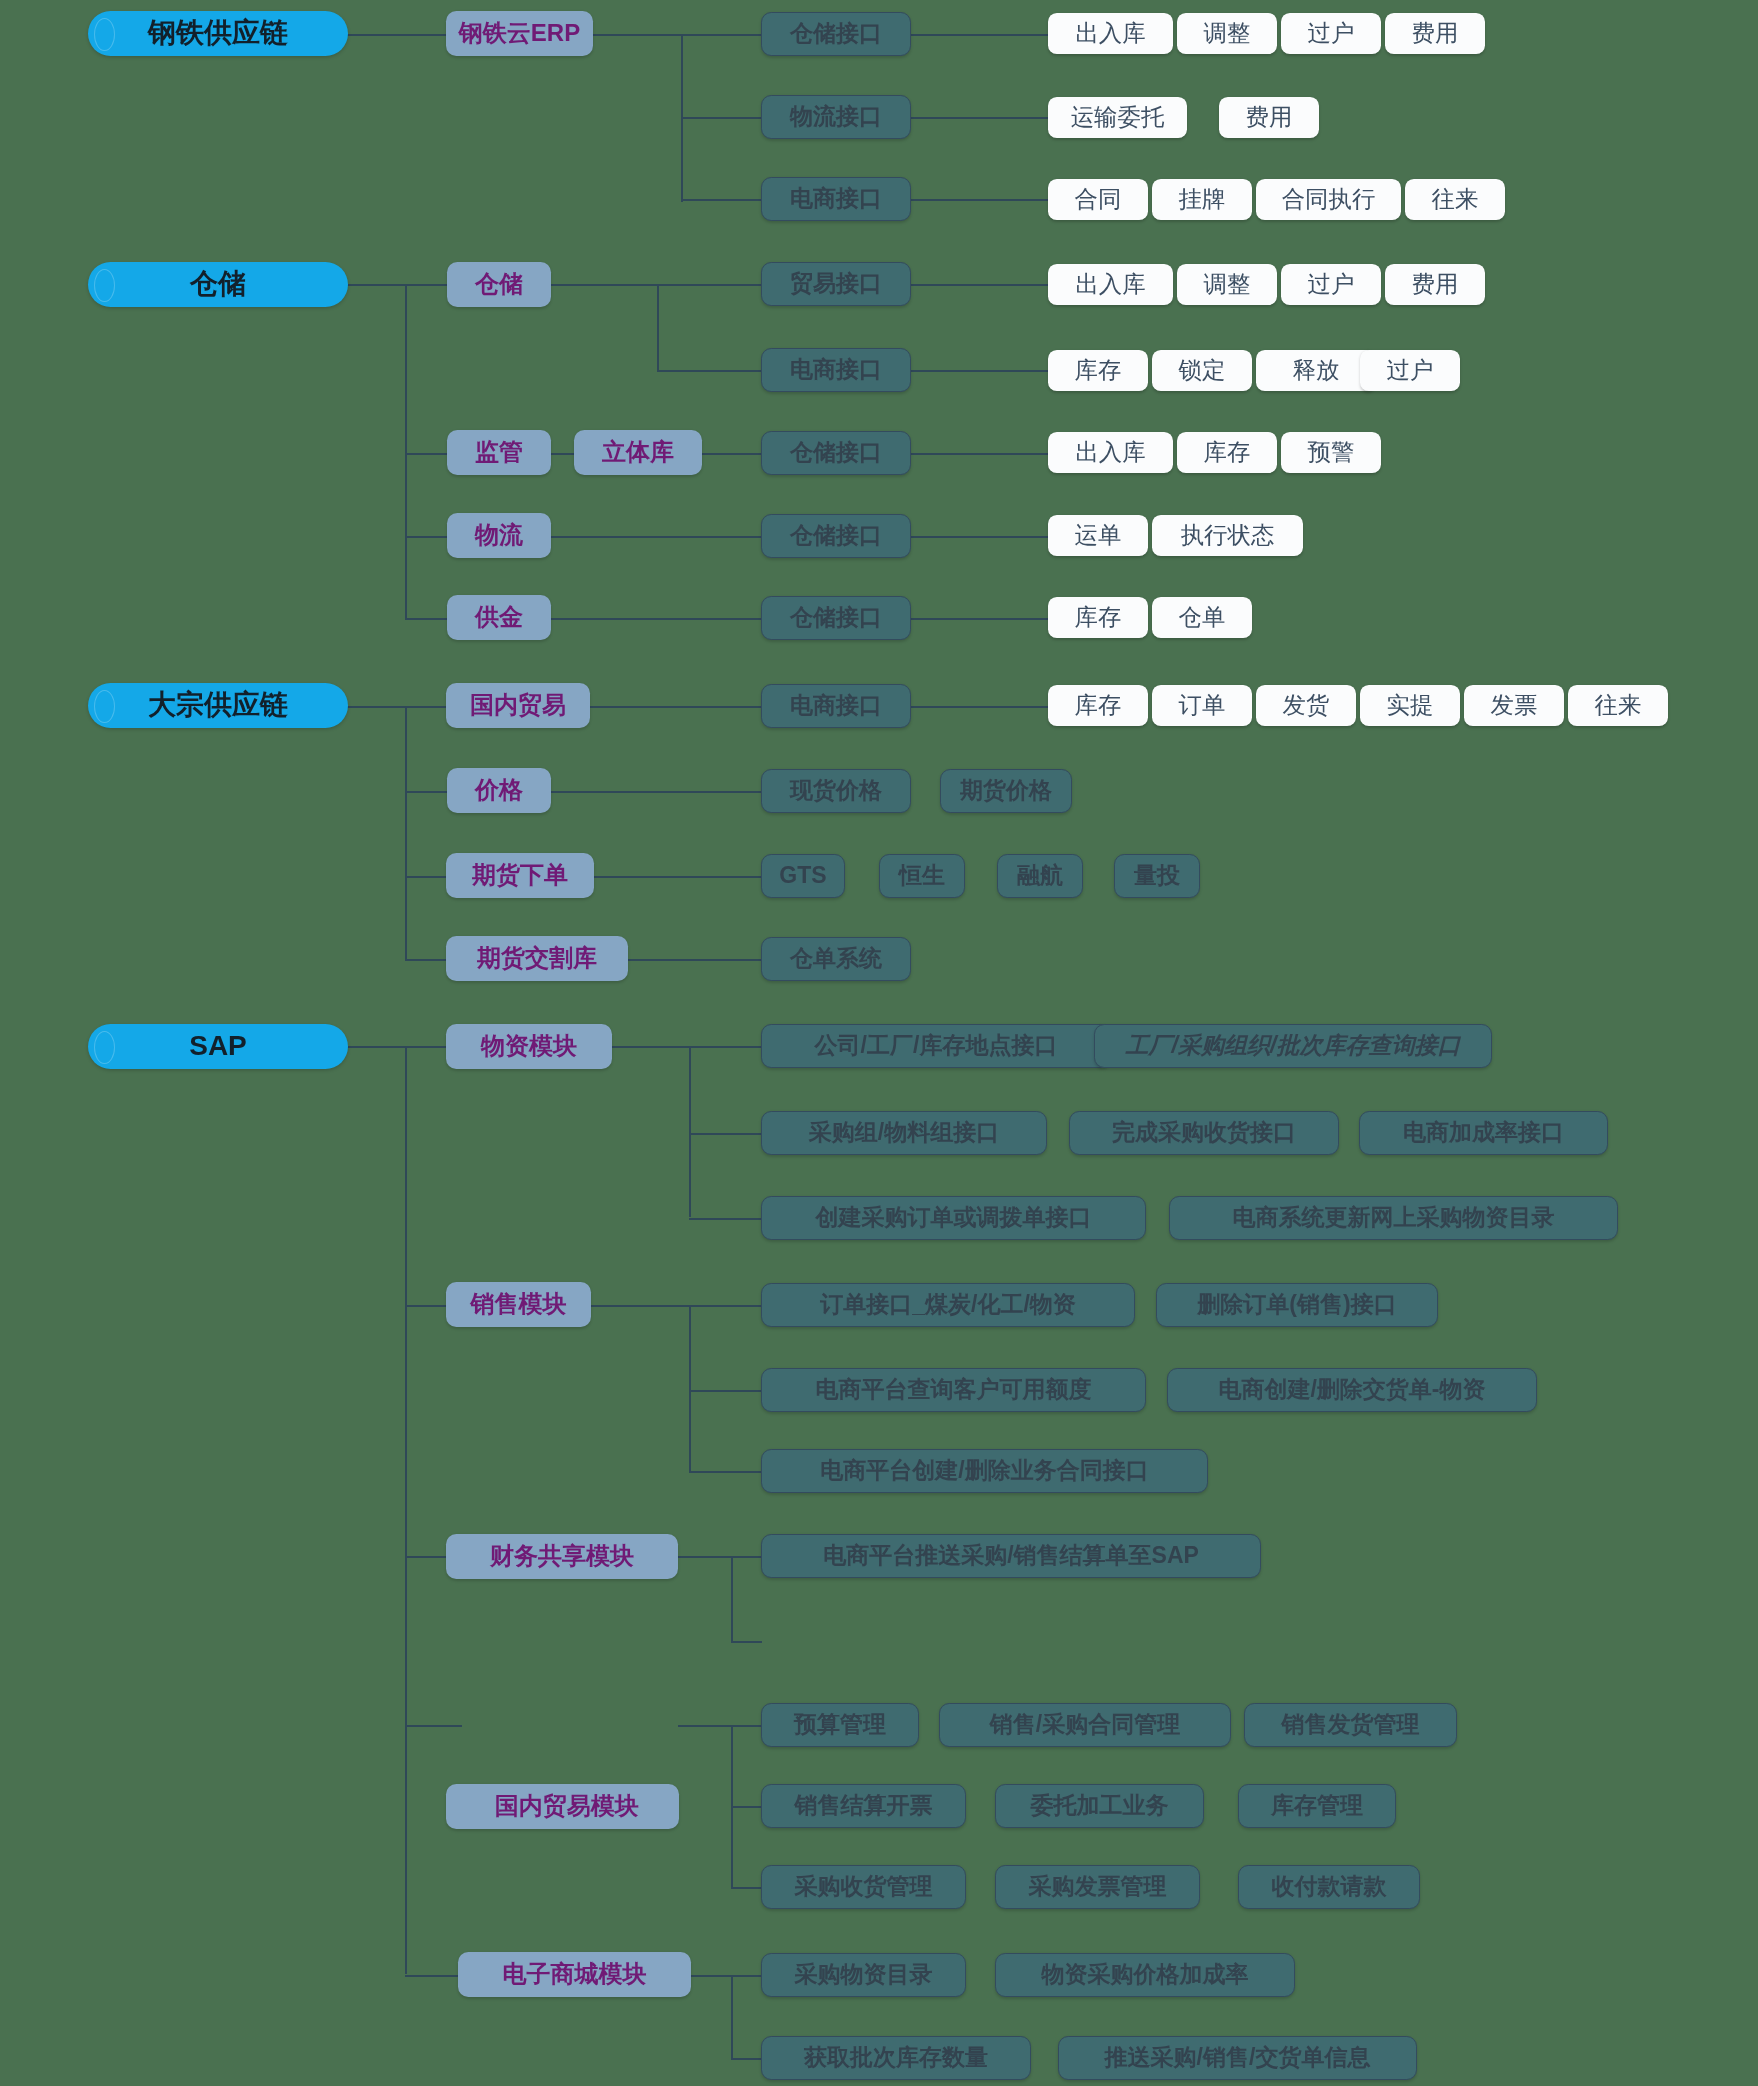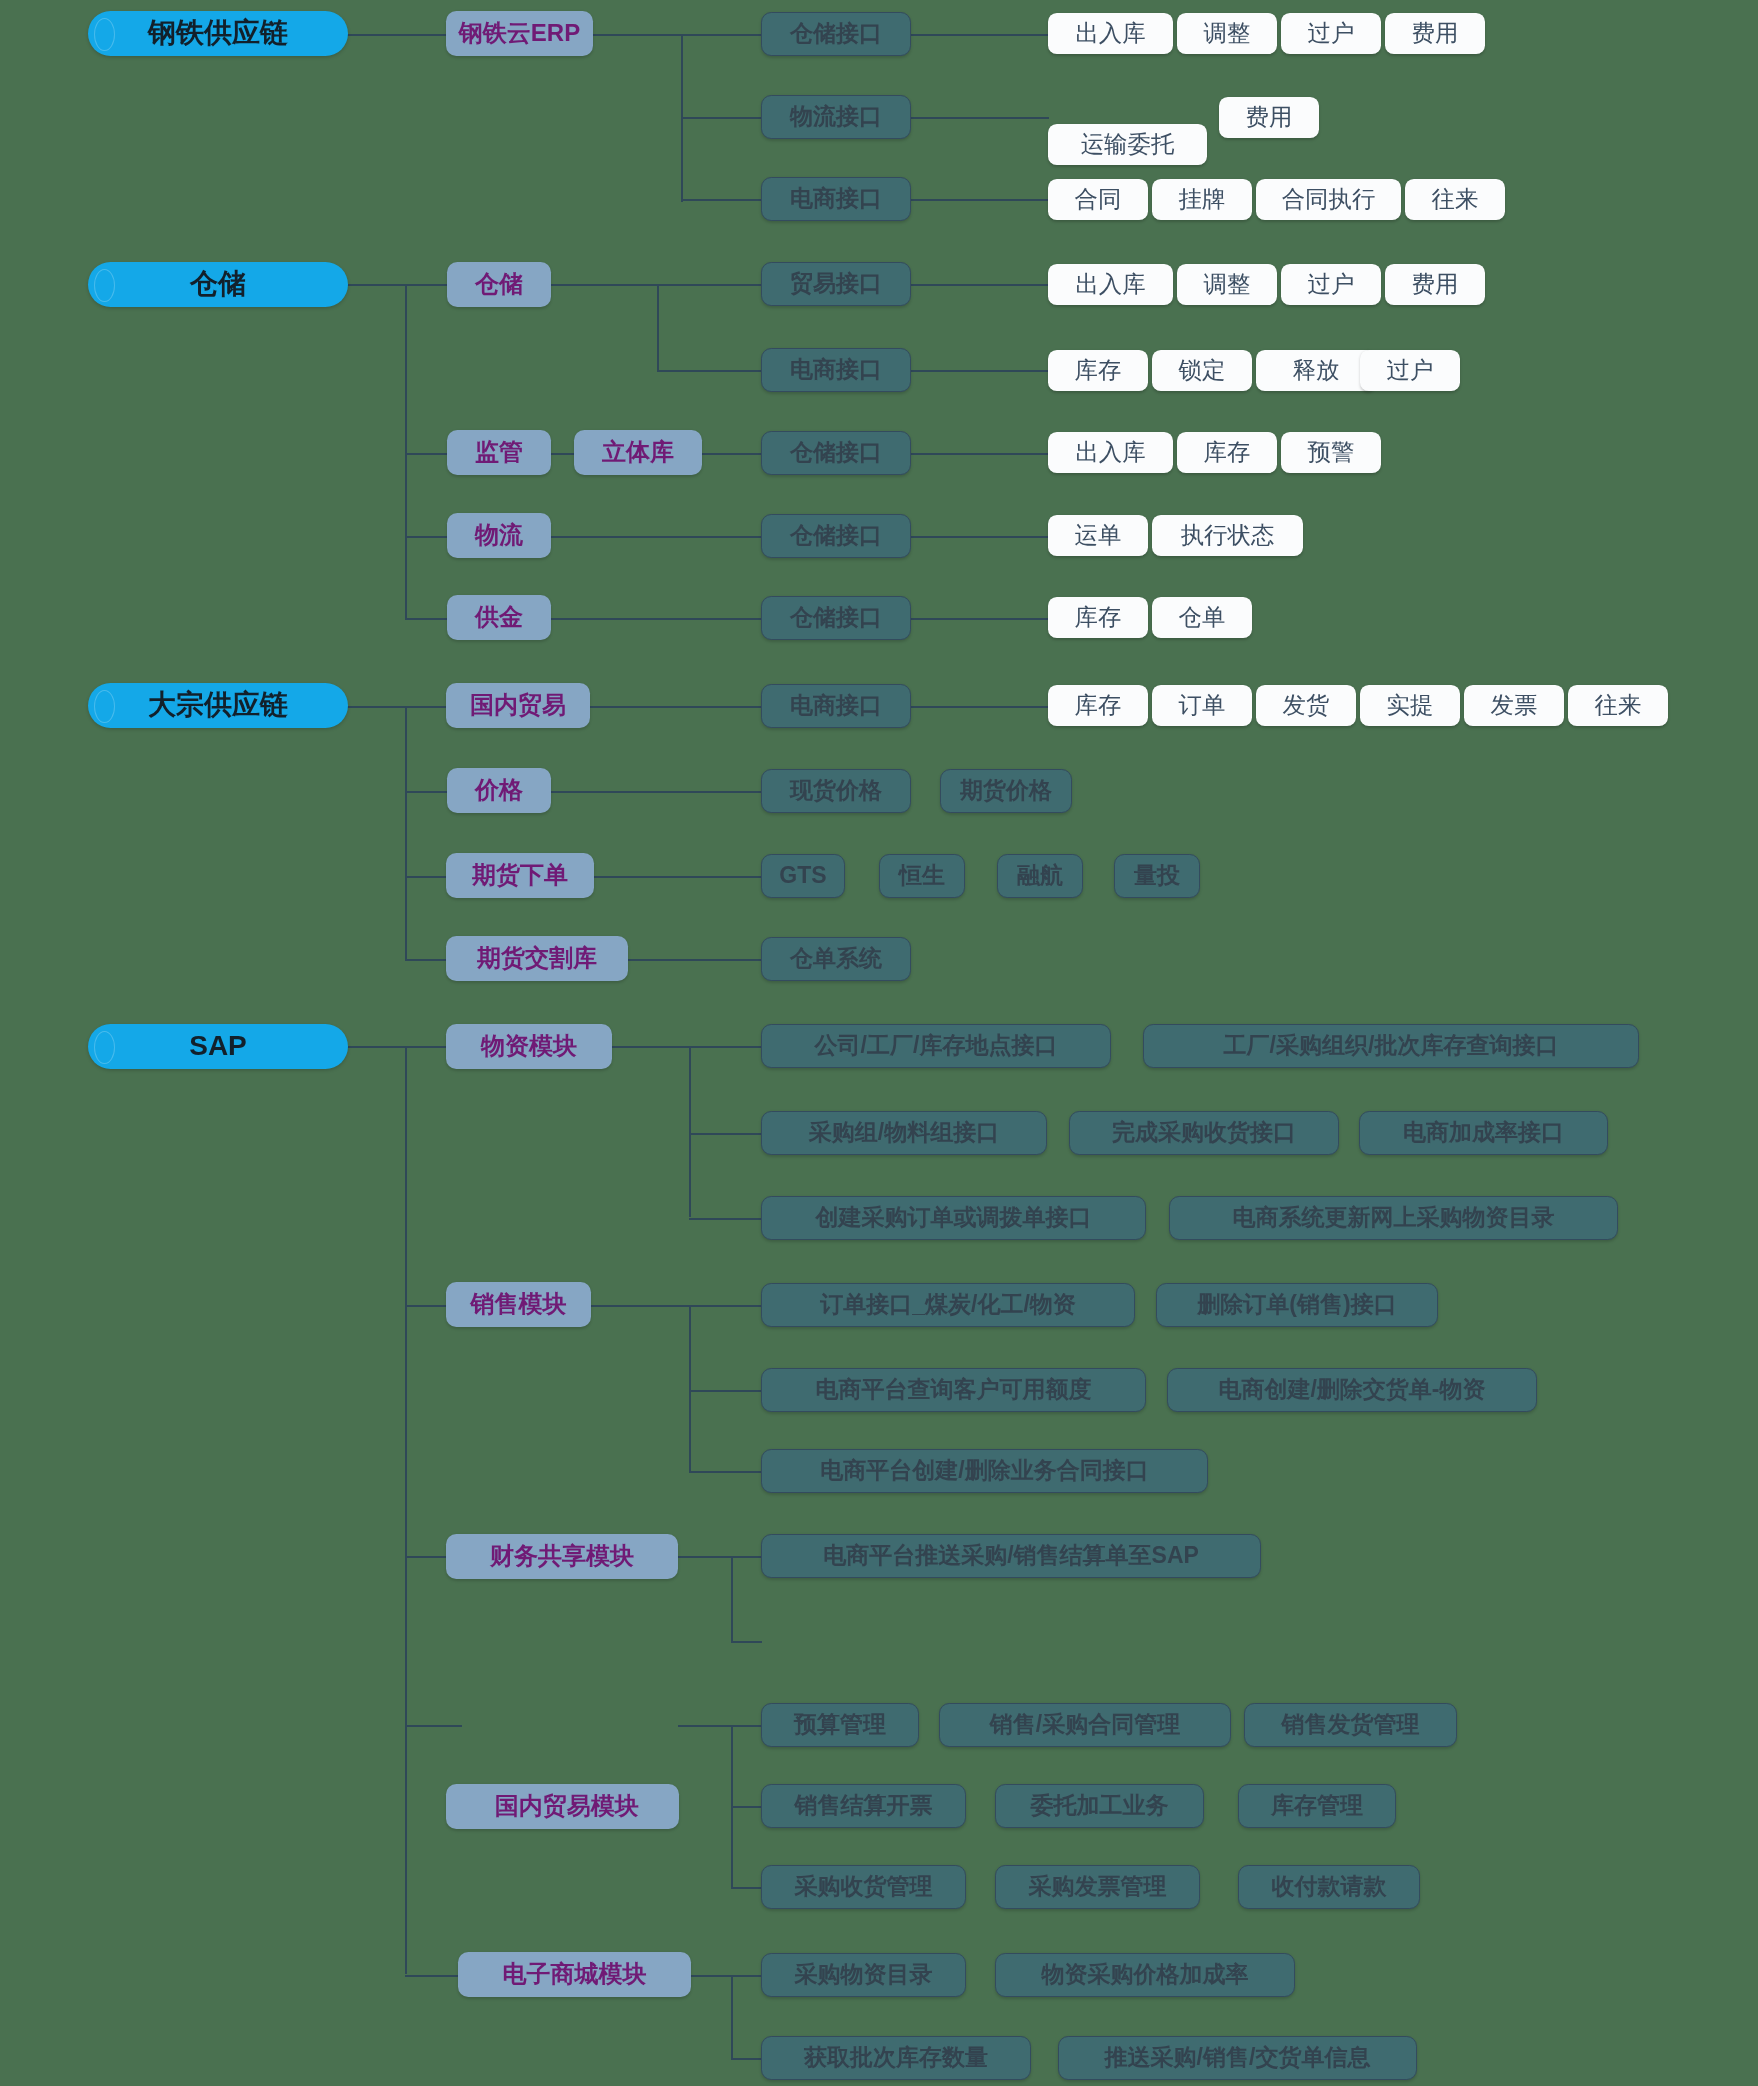--- a/index.html
+++ b/index.html
@@ -391,7 +391,7 @@
       <span>费用</span>
     </div>
 
-  <div class="node n3" style="left:1048px; top:97px; width:159px;margin-top:27px;">
+  <div class="node n3" style="left:1048px; top:97px; width:139px;">
       <span>运输委托</span>
     </div>
   <div class="node n3" style="left:1219px; top:97px; width:100px;">

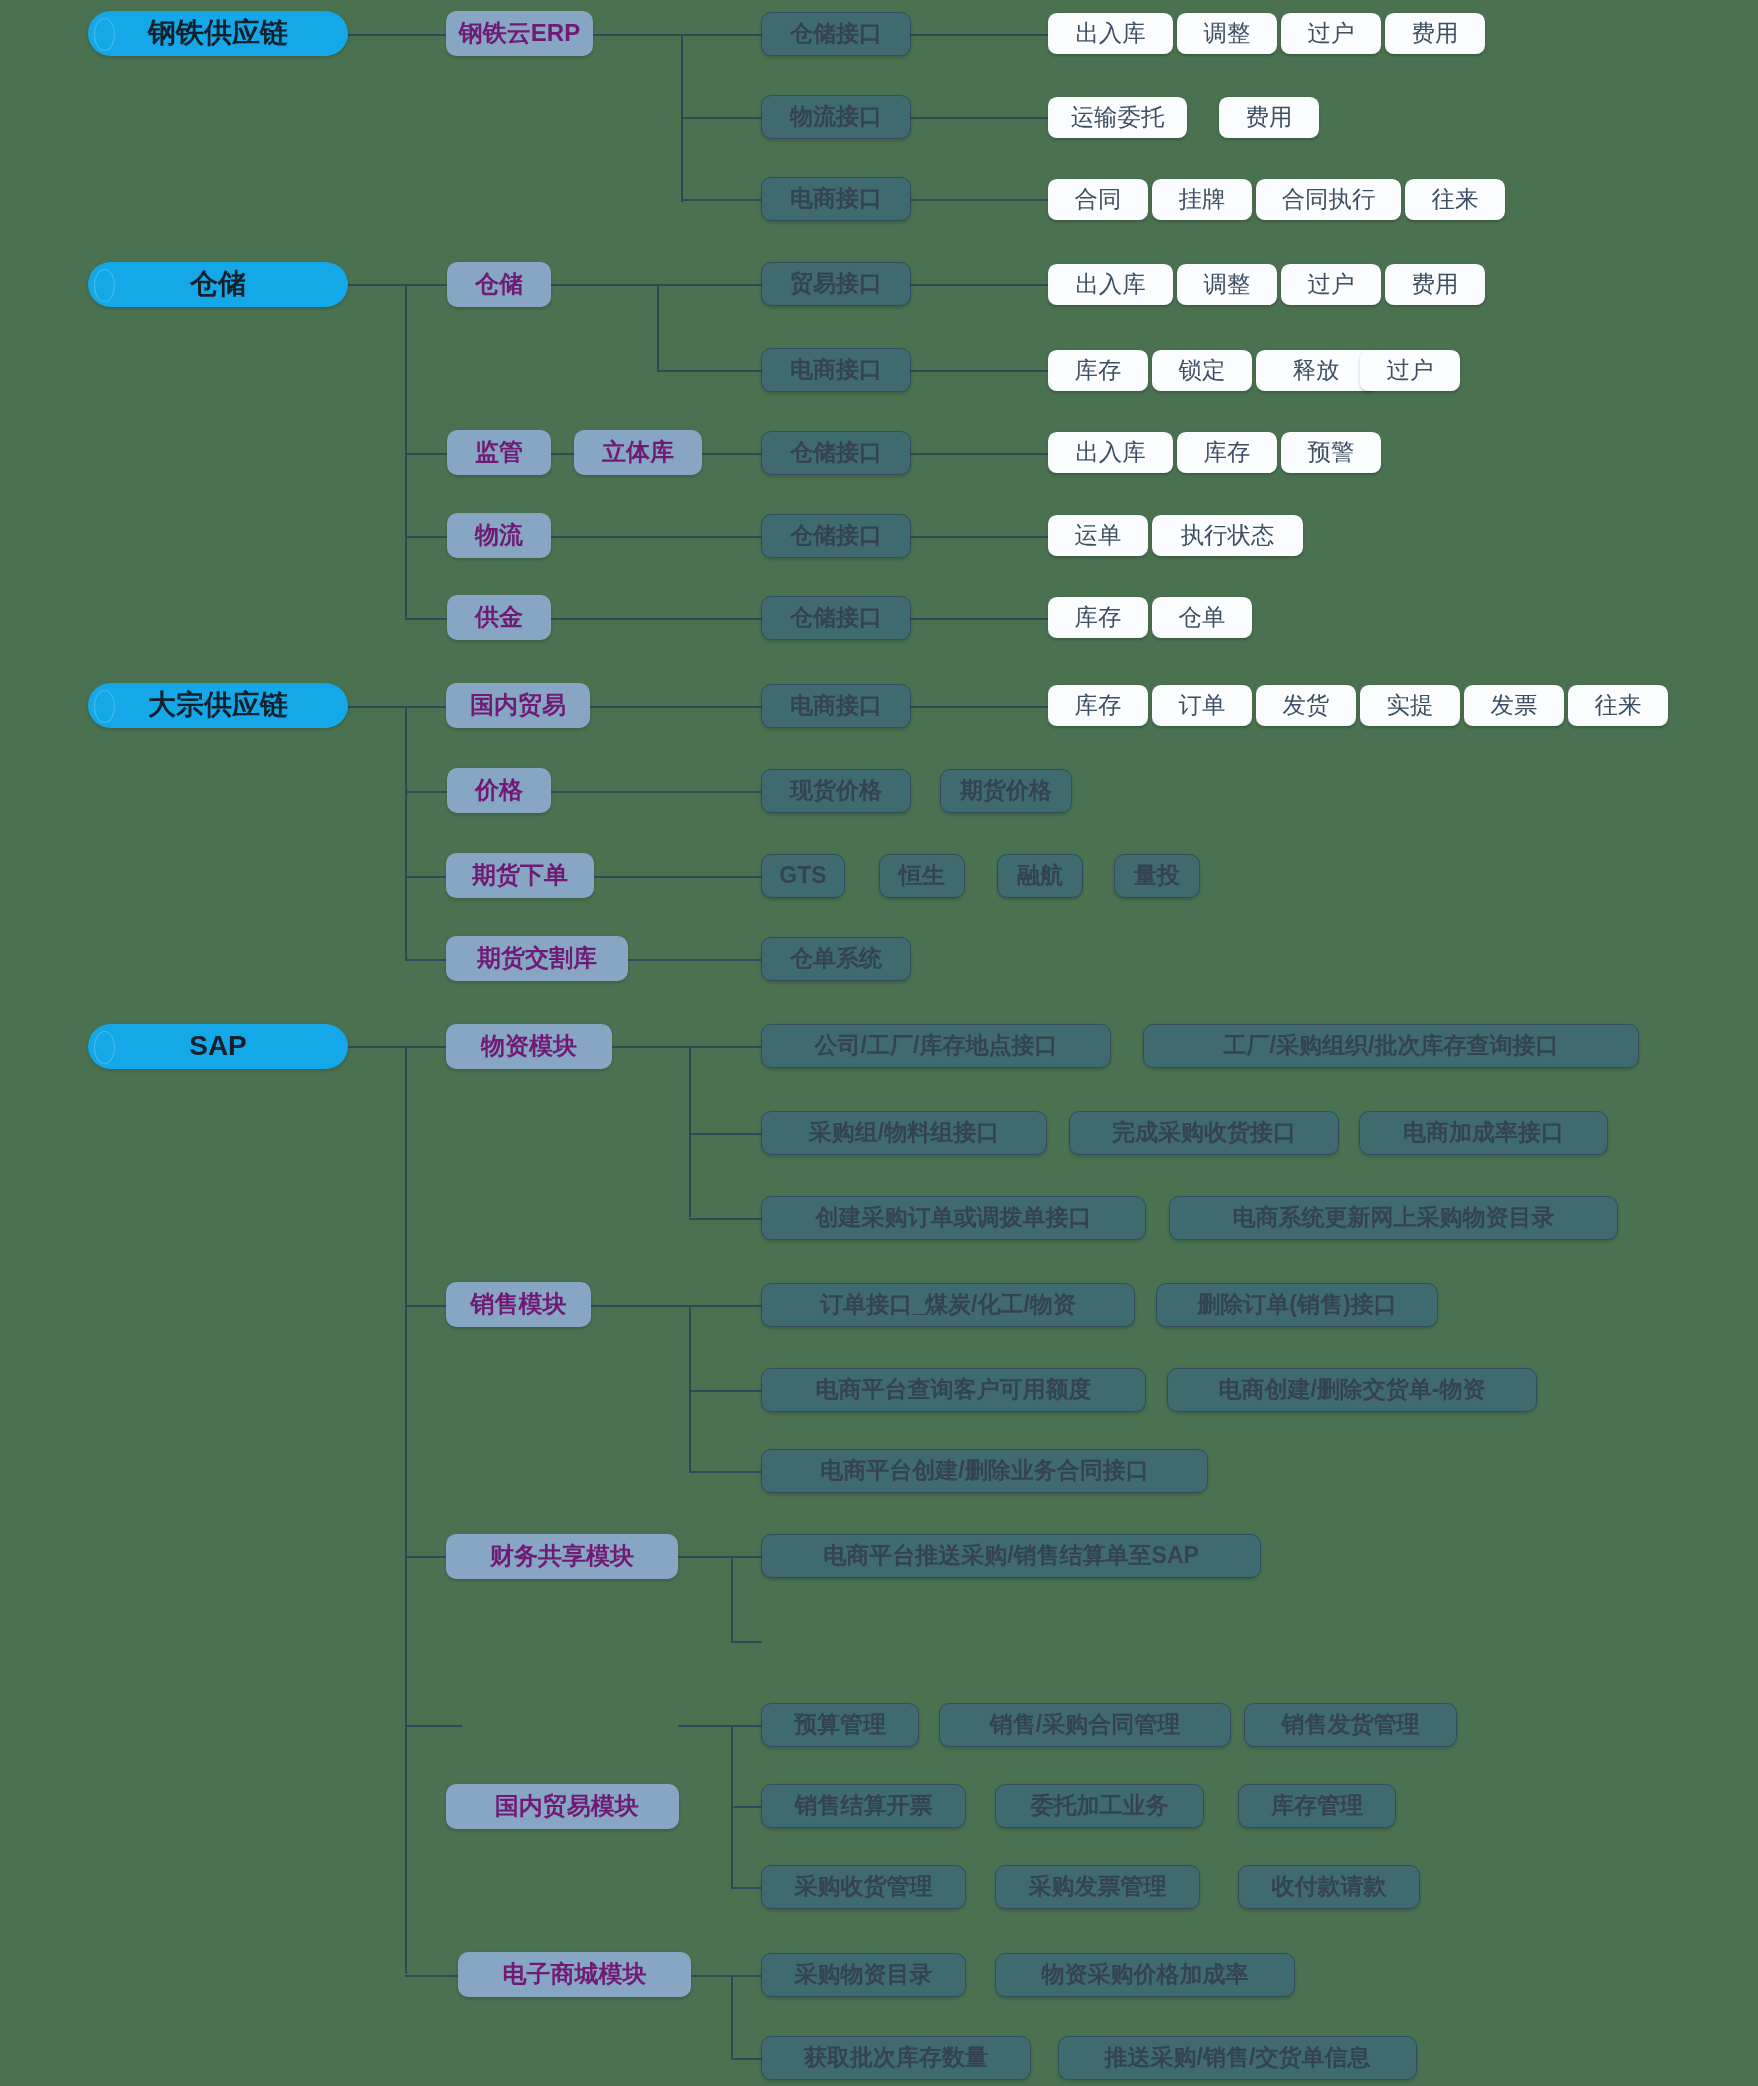--- a/index.html
+++ b/index.html
@@ -298,7 +298,7 @@
   <div class="node n2" style="left:761px; top:1024px; width:350px;">
       <span>公司/工厂/库存地点接口</span>
     </div>
-  <div class="node n2" style="left:1143px; top:1024px; width:496px;">
+  <div class="node n2" style="left:1094px; top:1024px; width:398px;font-style:italic;">
       <span>工厂/采购组织/批次库存查询接口</span>
     </div>
   <div class="node n2" style="left:761px; top:1111px; width:286px;">

